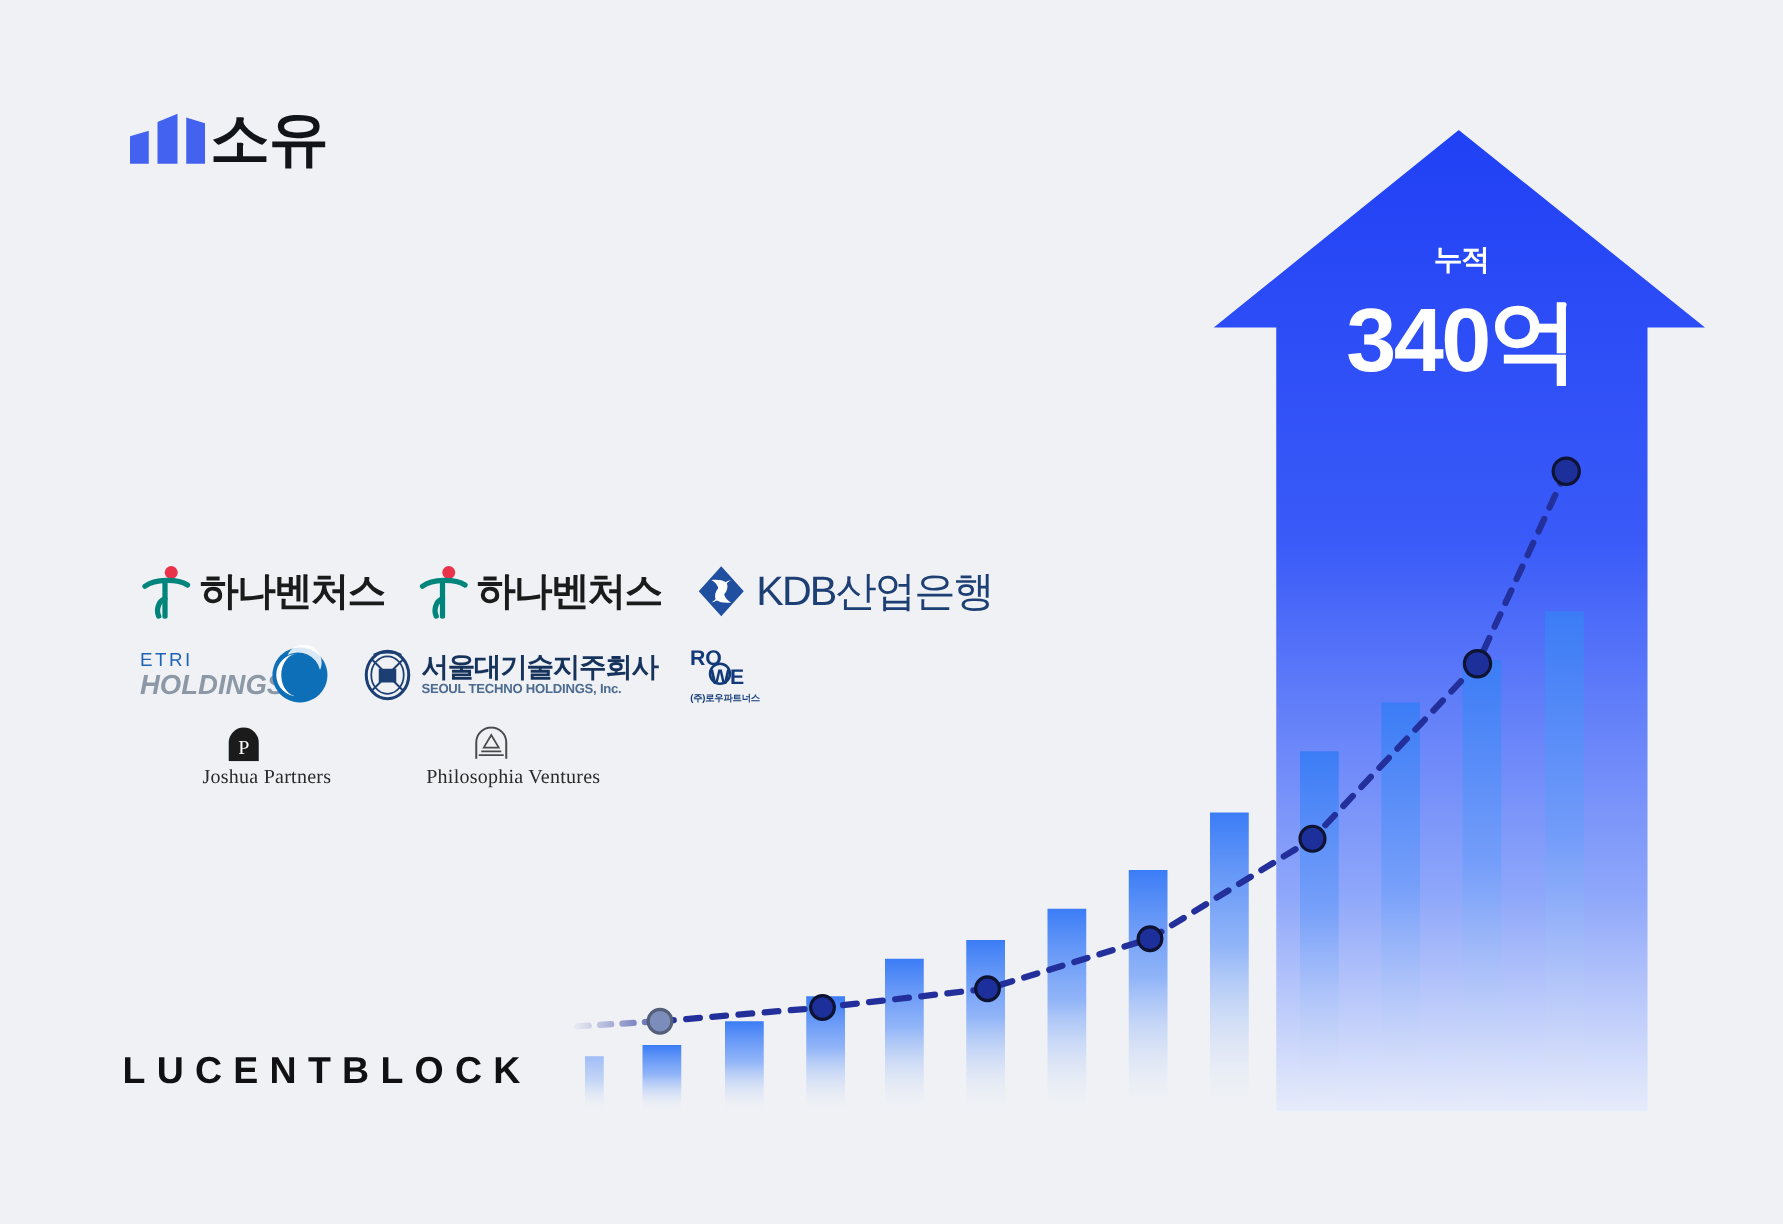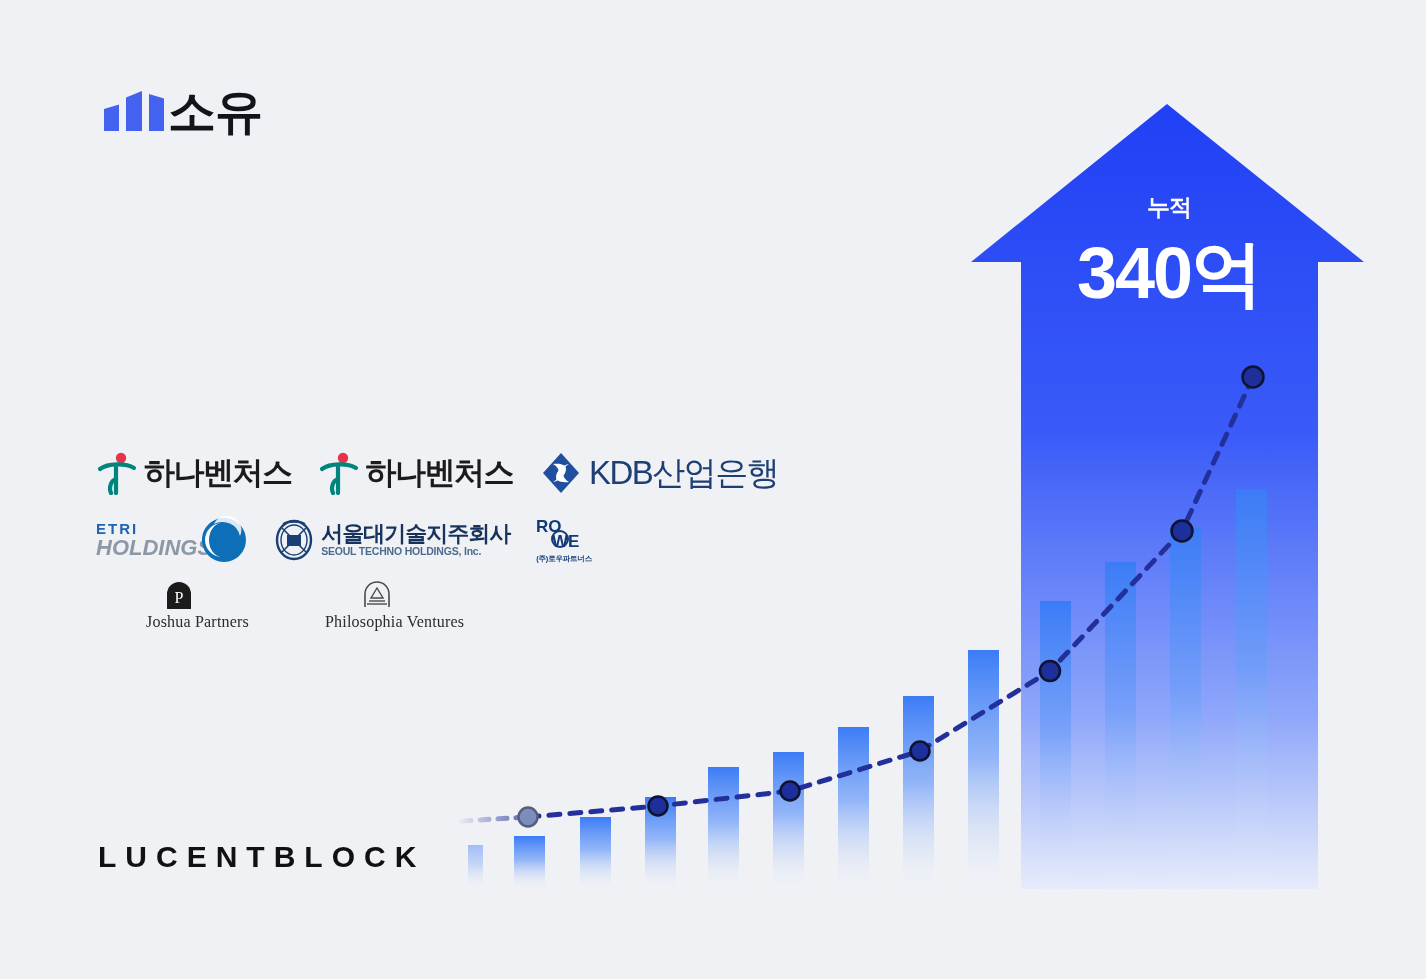--- a/index.html
+++ b/index.html
@@ -47,7 +47,7 @@
 
   
   #investors {
-    position:absolute; left:96px; top:448px;
+    position:absolute; left:112px; top:448px;
     z-index:5;
   }
   .inv-row { display:flex; align-items:center; }

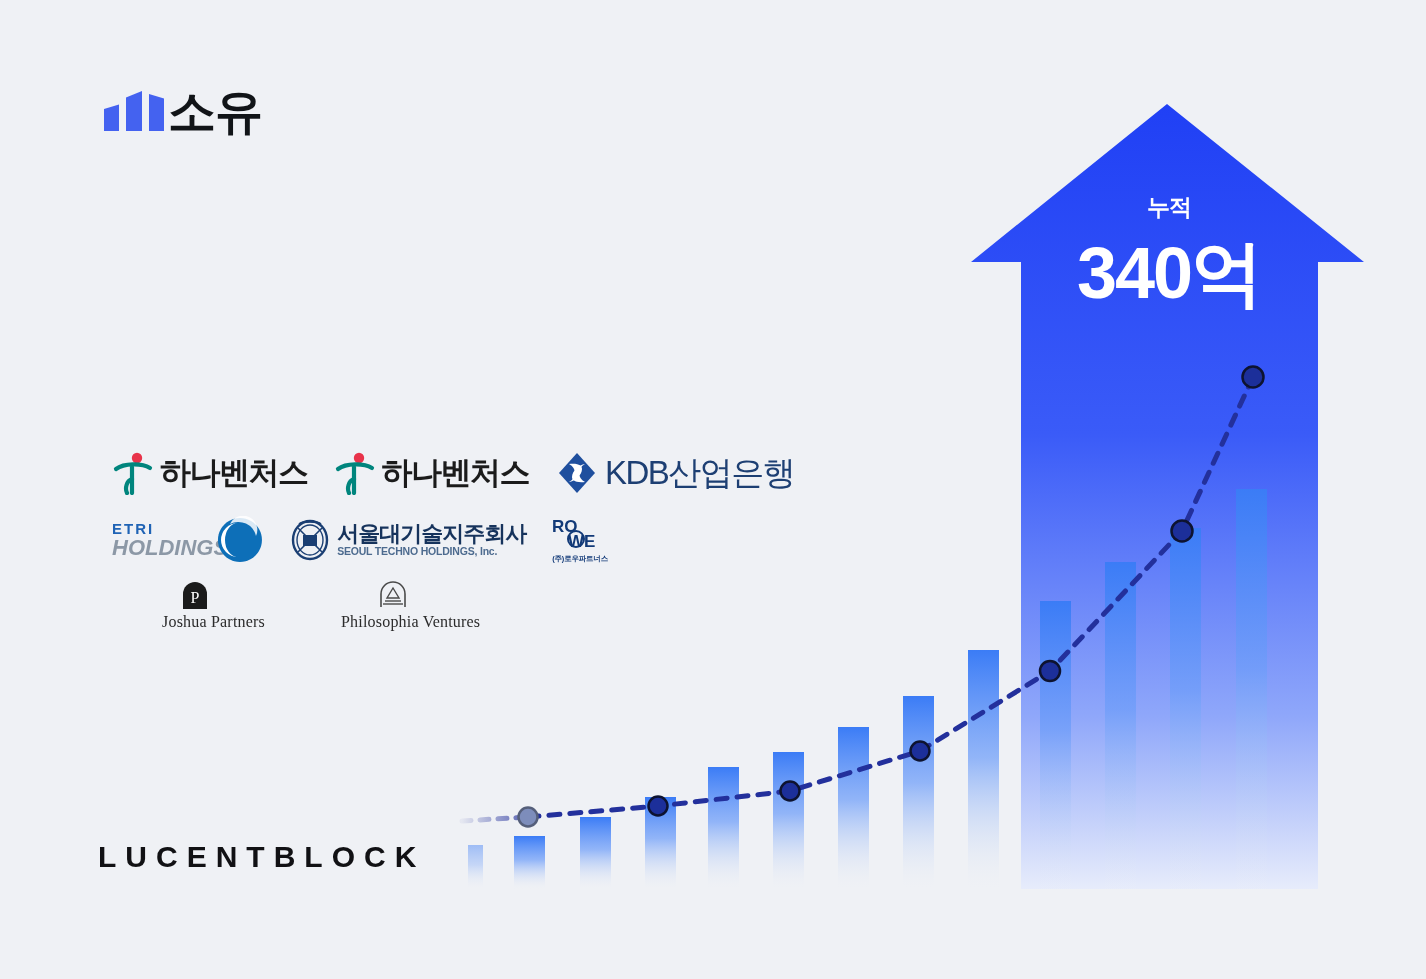--- a/index.html
+++ b/index.html
@@ -61,7 +61,7 @@
   .kdb-txt  { font-size:33px; font-weight:500; color:#1d3f73; letter-spacing:-1.5px; }
   .kyobo-txt{ font-size:30px; font-weight:800; color:#0f1b3d; letter-spacing:1px; }
   .kyobo-sub{ font-size:19px; font-weight:700; color:#0f1b3d; letter-spacing:-1px; }
-  .etri-top { font-size:15px; font-weight:700; color:#1f63b5; letter-spacing:2px; line-height:1; }
+  .etri-top { font-size:15px; font-weight:400; color:#1f63b5; letter-spacing:2px; line-height:1; }
   .etri-bot { font-size:22px; font-weight:800; font-style:italic; color:#8c98a6; letter-spacing:0px; line-height:1.05; }
   .snu-top  { font-size:22px; font-weight:700; color:#16335c; letter-spacing:-1px; line-height:1.1; }
   .snu-bot  { font-size:10.5px; font-weight:600; color:#4d6b8f; letter-spacing:-0.2px; line-height:1.1; }

